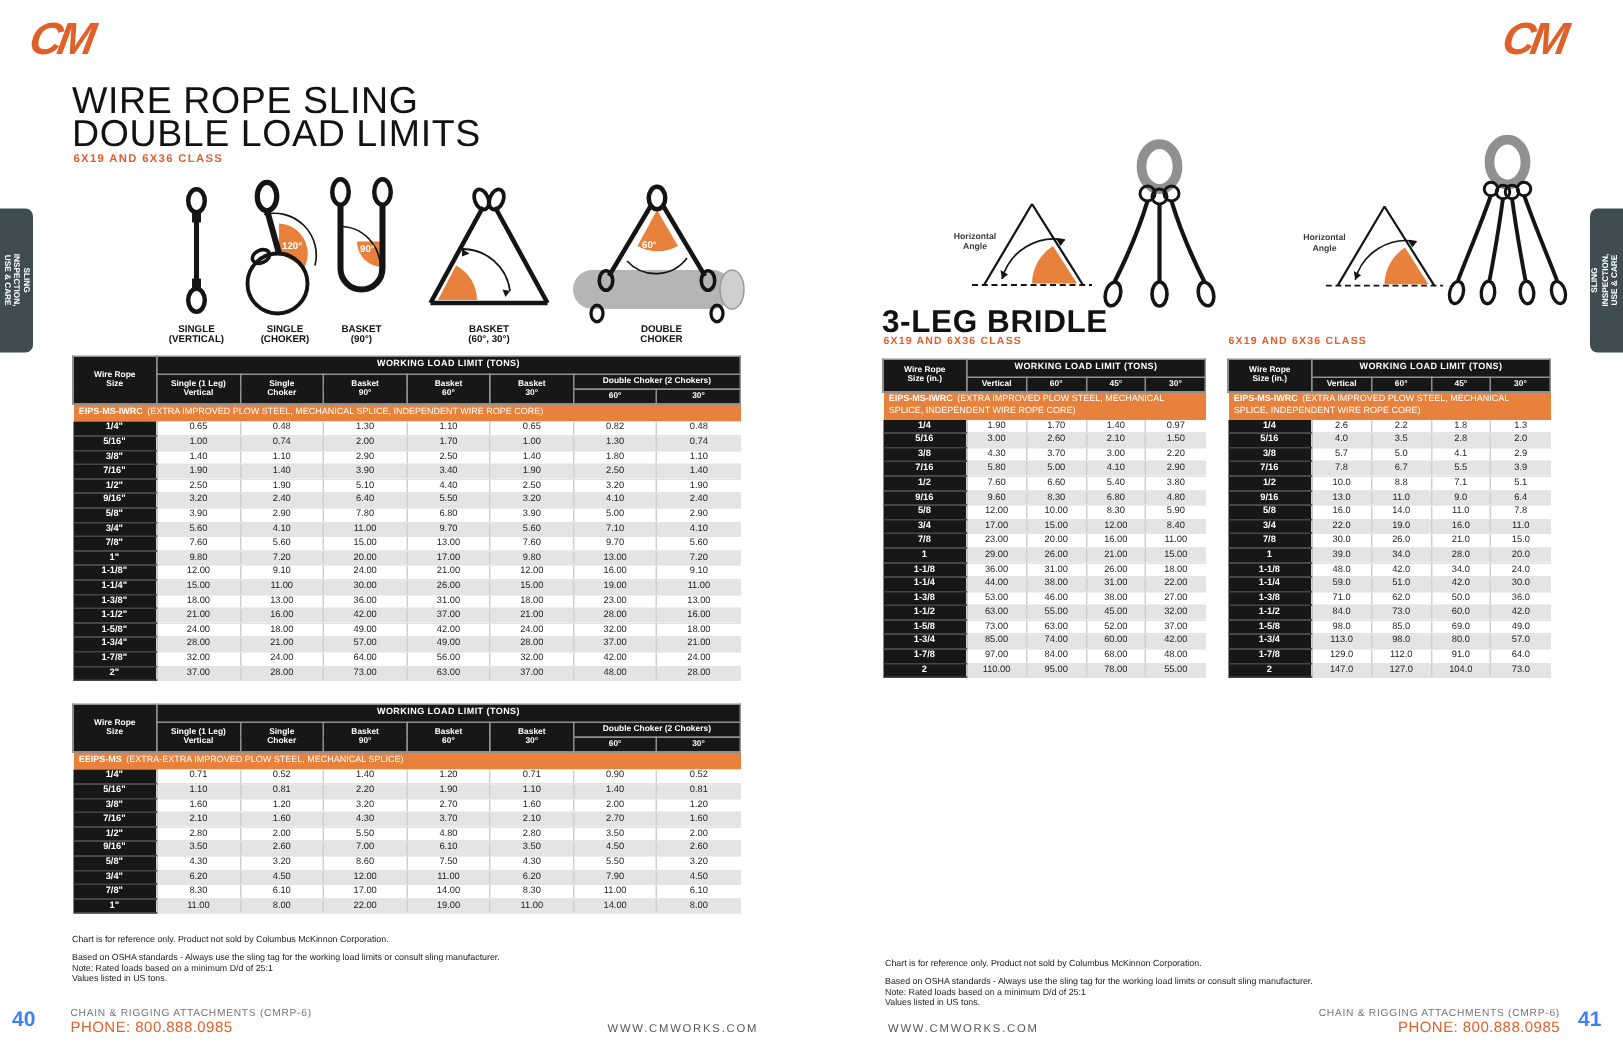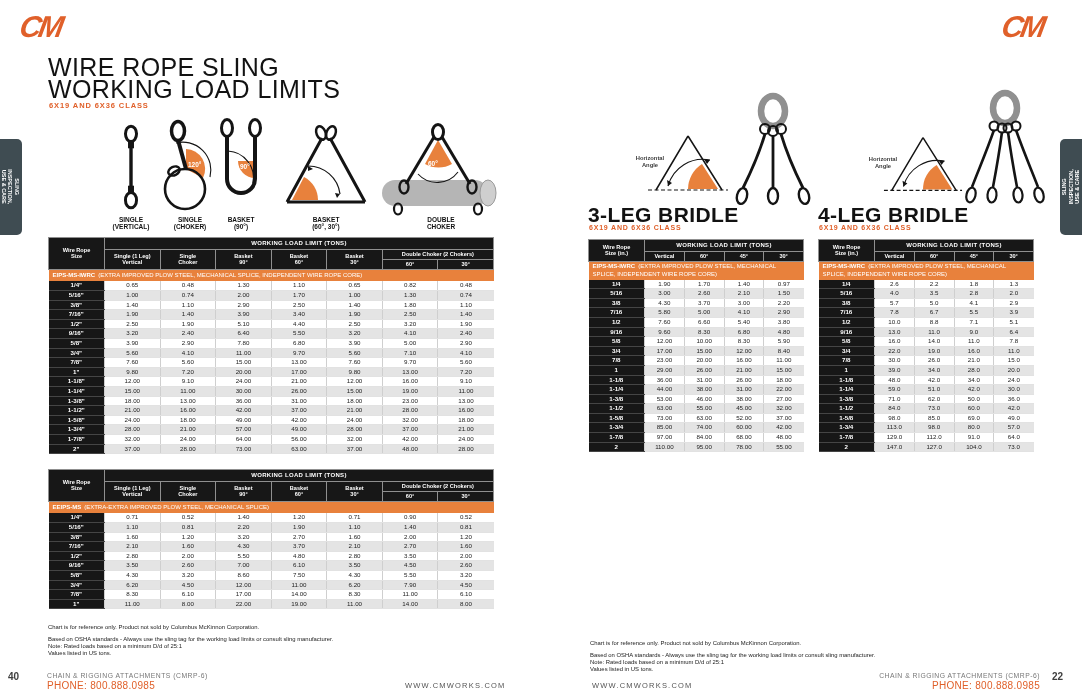--- a/index.html
+++ b/index.html
@@ -56,7 +56,7 @@
 
   <div class="main-title">
     <div>WIRE ROPE SLING</div>
-    <div>WORKING LOAD LIMITS</div>
+    <div>DOUBLE LOAD LIMITS</div>
   </div>
   <div class="main-sub">6X19 AND 6X36 CLASS</div>
 

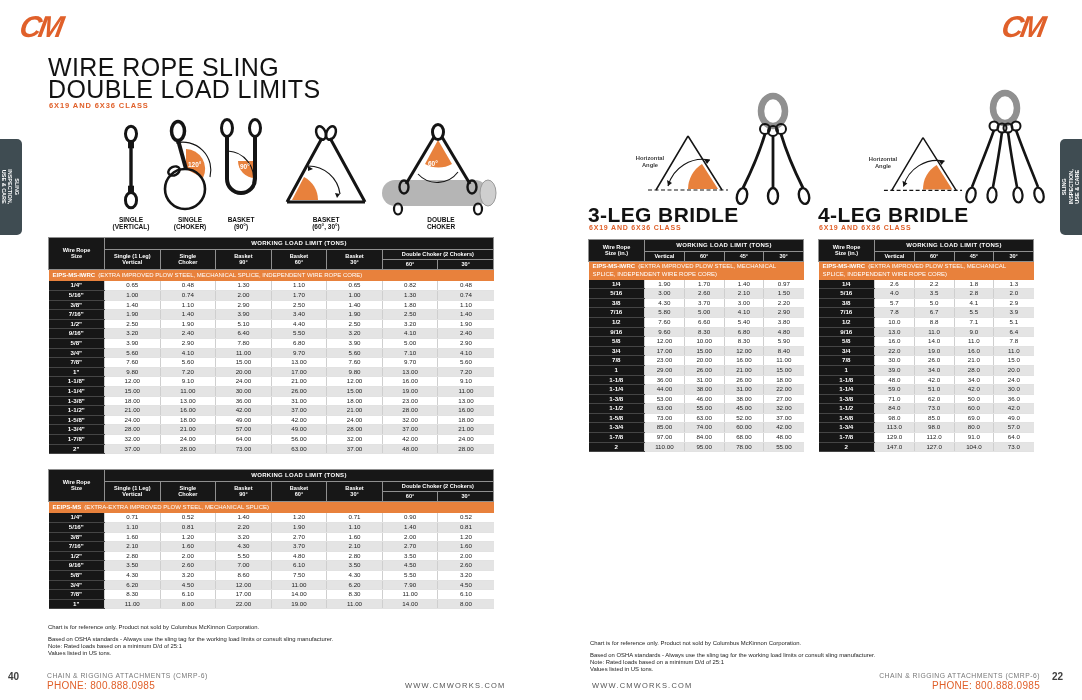--- a/index.html
+++ b/index.html
@@ -703,7 +703,6 @@
     <ellipse cx="52" cy="102" rx="4.5" ry="7.5" fill="none" stroke="#141414" stroke-width="2.2" transform="rotate(-5 52 102)"></ellipse>
     <ellipse cx="73" cy="102" rx="4.5" ry="7.5" fill="none" stroke="#141414" stroke-width="2.2" transform="rotate(-14 73 102)"></ellipse>
   </svg>
-  <div class="sec-title" style="left:818px;top:203px;">4-LEG BRIDLE</div>
   <div class="sec-sub" style="left:819px;top:224px;">6X19 AND 6X36 CLASS</div>
 
   <table class="wll t-right" style="left:818px;top:239px;width:216px;">

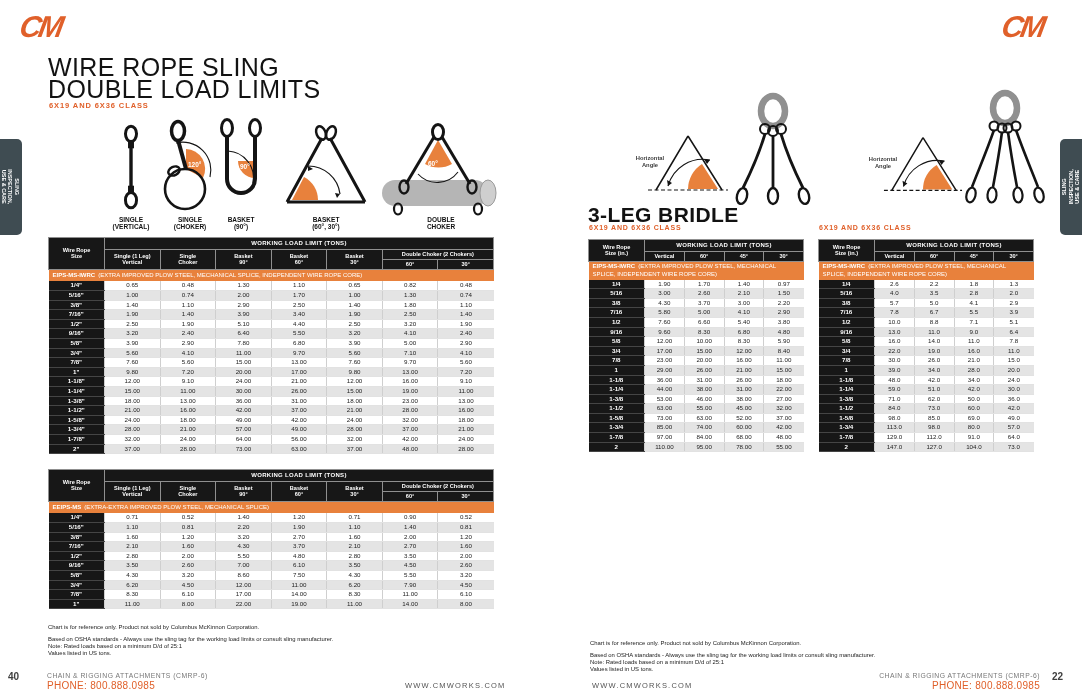--- a/index.html
+++ b/index.html
@@ -31,7 +31,7 @@
   .t-right tr.band-row td{height:18px;}
   .notes{position:absolute;font-size:5.9px;line-height:7px;color:#222;}
   .notes .n1{margin-bottom:5px;}
-  .pgnum{position:absolute;font-size:10px;font-weight:bold;color:#404040;}
+  .pgnum{position:absolute;font-size:14px;font-weight:bold;color:#3b82f6;}
   .catalog{position:absolute;font-size:6.8px;color:#777;letter-spacing:0.5px;}
   .phone{position:absolute;font-size:10px;font-weight:normal;color:#E0602A;letter-spacing:0.3px;}
   .website{position:absolute;font-size:7.5px;color:#555;letter-spacing:1.2px;}

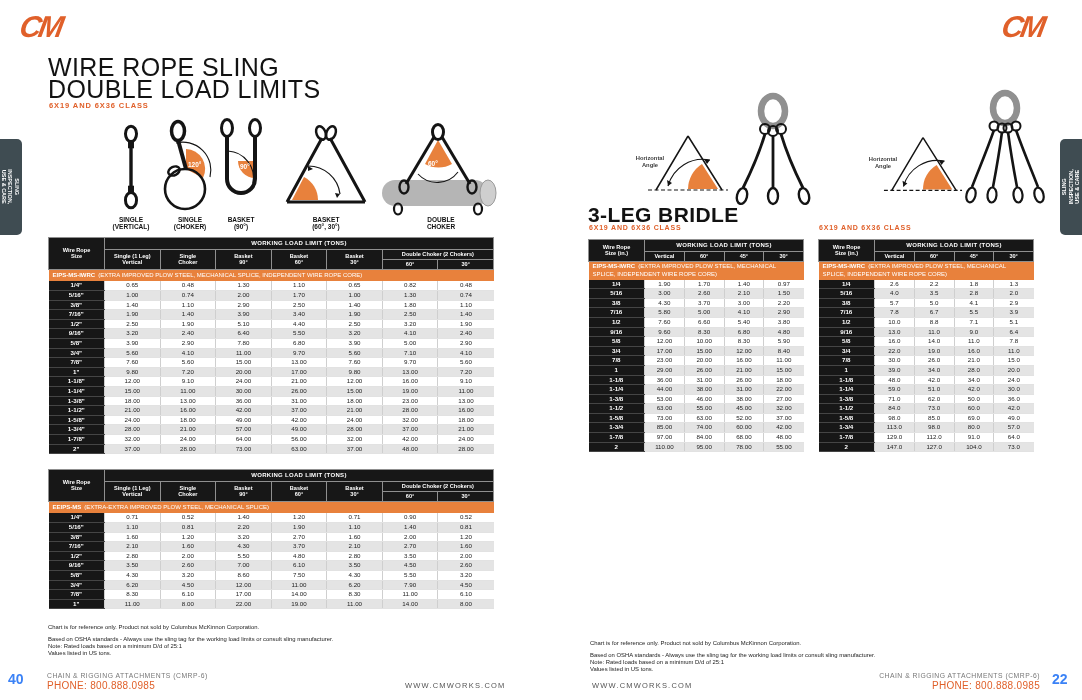--- a/index.html
+++ b/index.html
@@ -870,7 +870,7 @@
   <div class="website" style="left:592px;top:681px;">WWW.CMWORKS.COM</div>
   <div class="catalog" style="left:700px;width:340px;text-align:right;top:672px;">CHAIN &amp; RIGGING ATTACHMENTS (CMRP-6)</div>
   <div class="phone" style="left:700px;width:340px;text-align:right;top:680px;">PHONE: 800.888.0985</div>
-  <div class="pgnum" style="left:1052px;top:671px;">22</div>
+  <div class="pgnum" style="left:1052px;top:671px;">41</div>
 
 </div>
 

